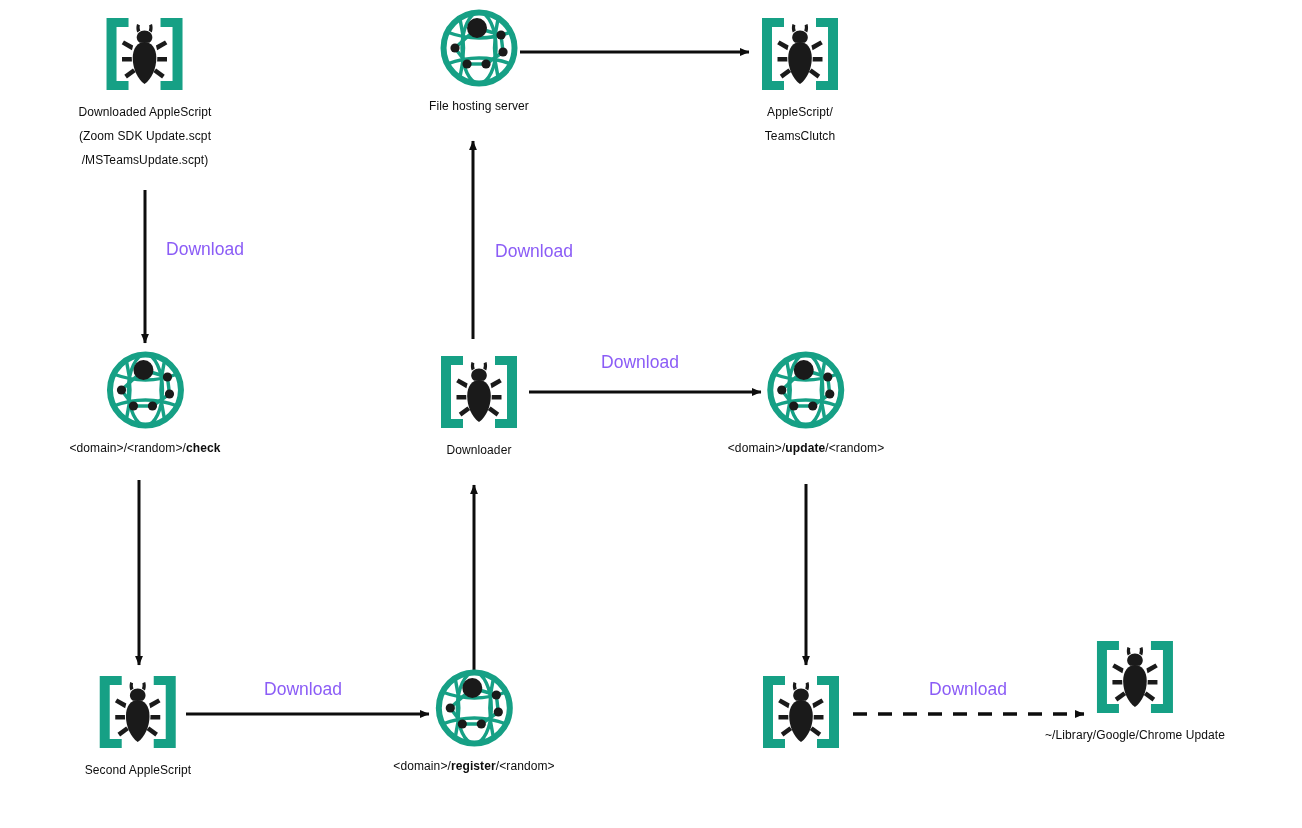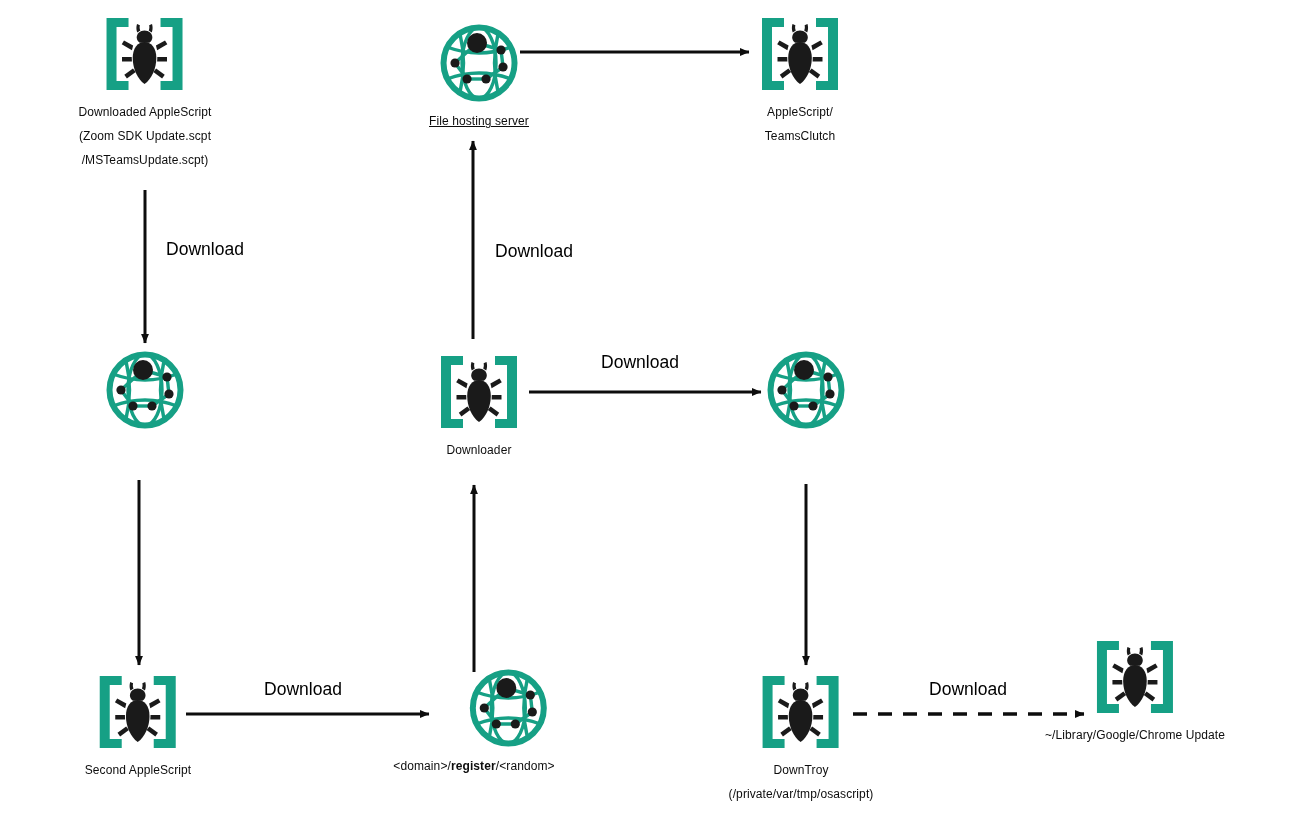--- a/index.html
+++ b/index.html
@@ -127,7 +127,7 @@
 /MSTeamsUpdate.scpt)</div>
 </div>
 
-<div class="node" style="left:479px; top:23px;text-decoration:underline;">
+<div class="node" style="left:479px; top:8px;">
   <span class="icon-wrap">
     <svg width="92" height="88" viewBox="0 0 92 88">
       <circle cx="46" cy="44" r="35.5" fill="none" stroke="#16A085" stroke-width="6"></circle>

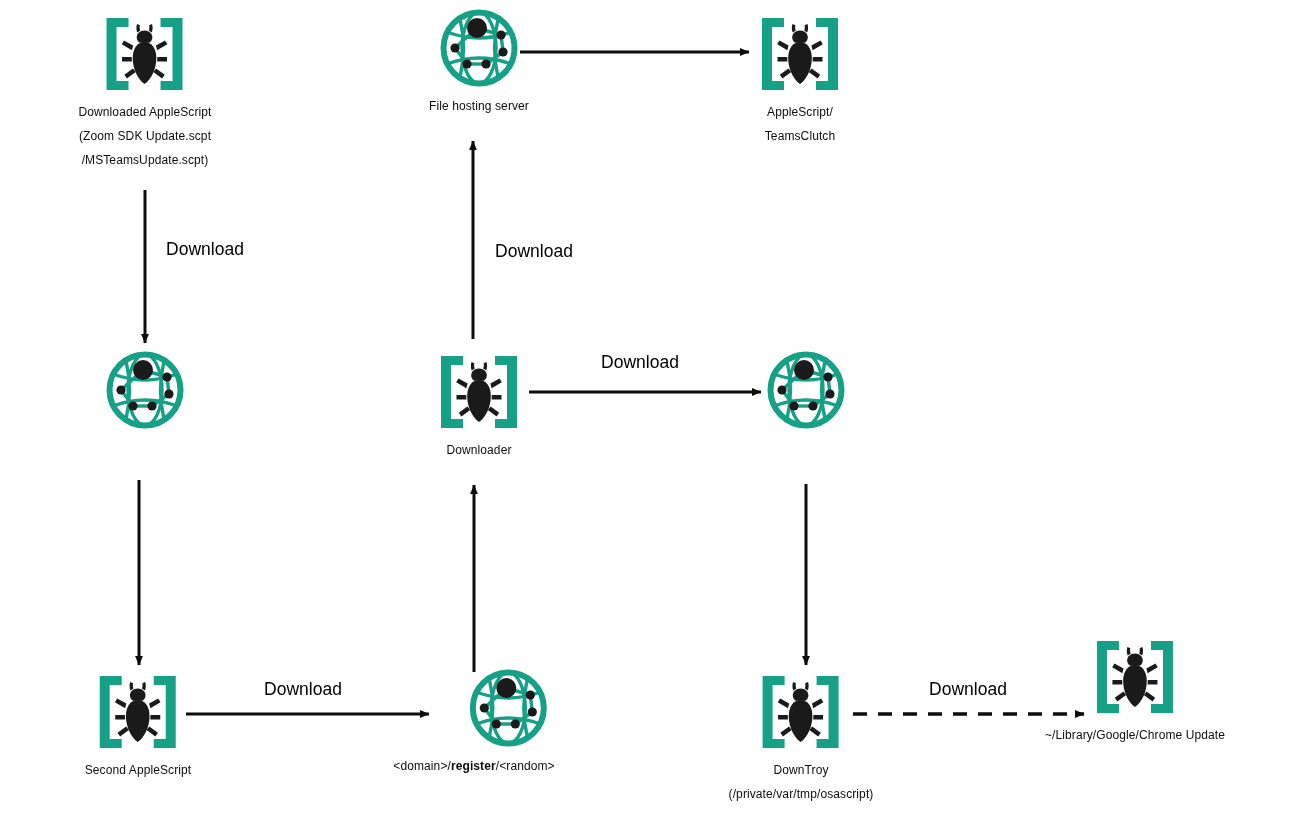--- a/index.html
+++ b/index.html
@@ -49,7 +49,7 @@
     position: absolute;
     font-size: 17.5px;
     line-height: 22px;
-    color: #000000;
+    color: #8b5cf6;
     white-space: nowrap;
     transform: translateX(-50%);
   }

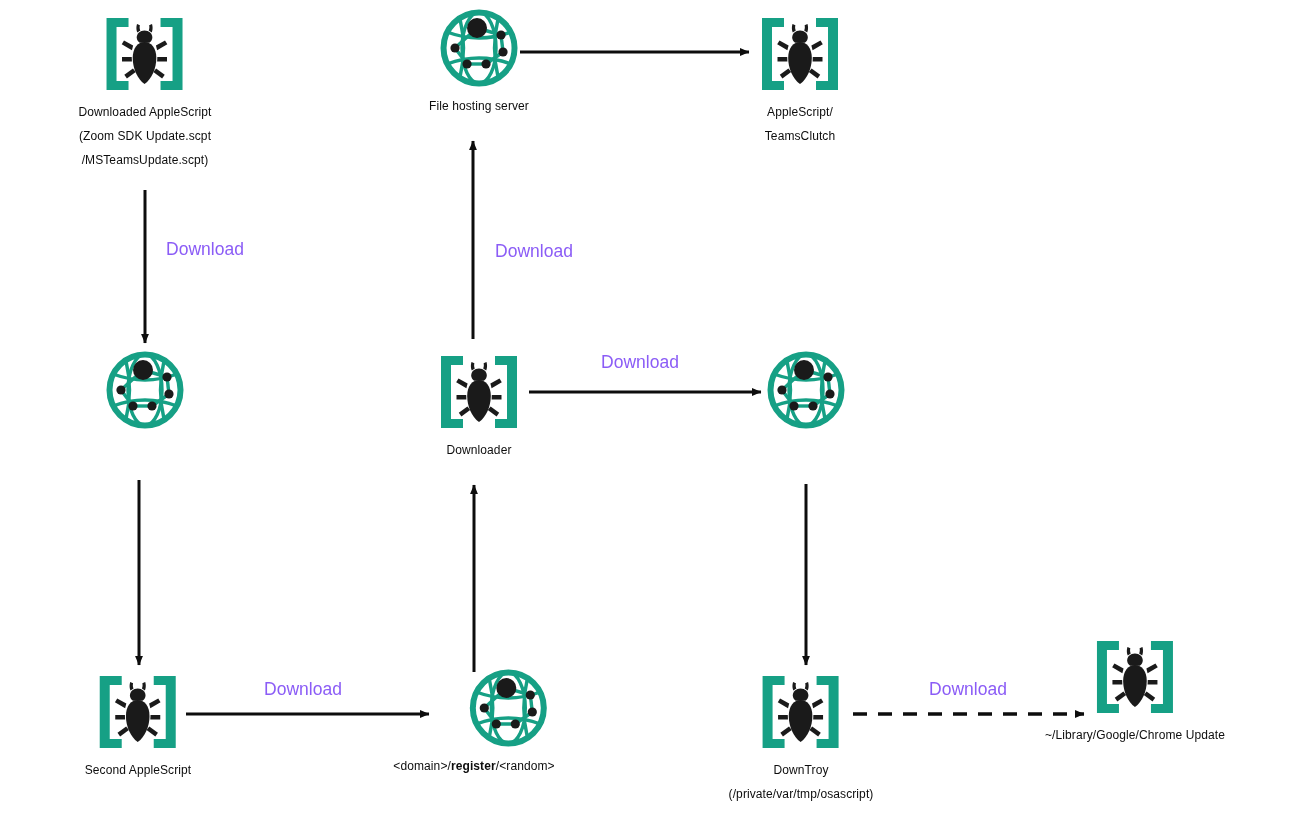--- a/index.html
+++ b/index.html
@@ -211,6 +211,7 @@
       </g>
     </svg>
   </span>
+  <div class="caption">&lt;domain&gt;/&lt;random&gt;/<b>check</b></div>
 </div>
 
 <div class="node" style="left:479px; top:352px;align-items:center;">

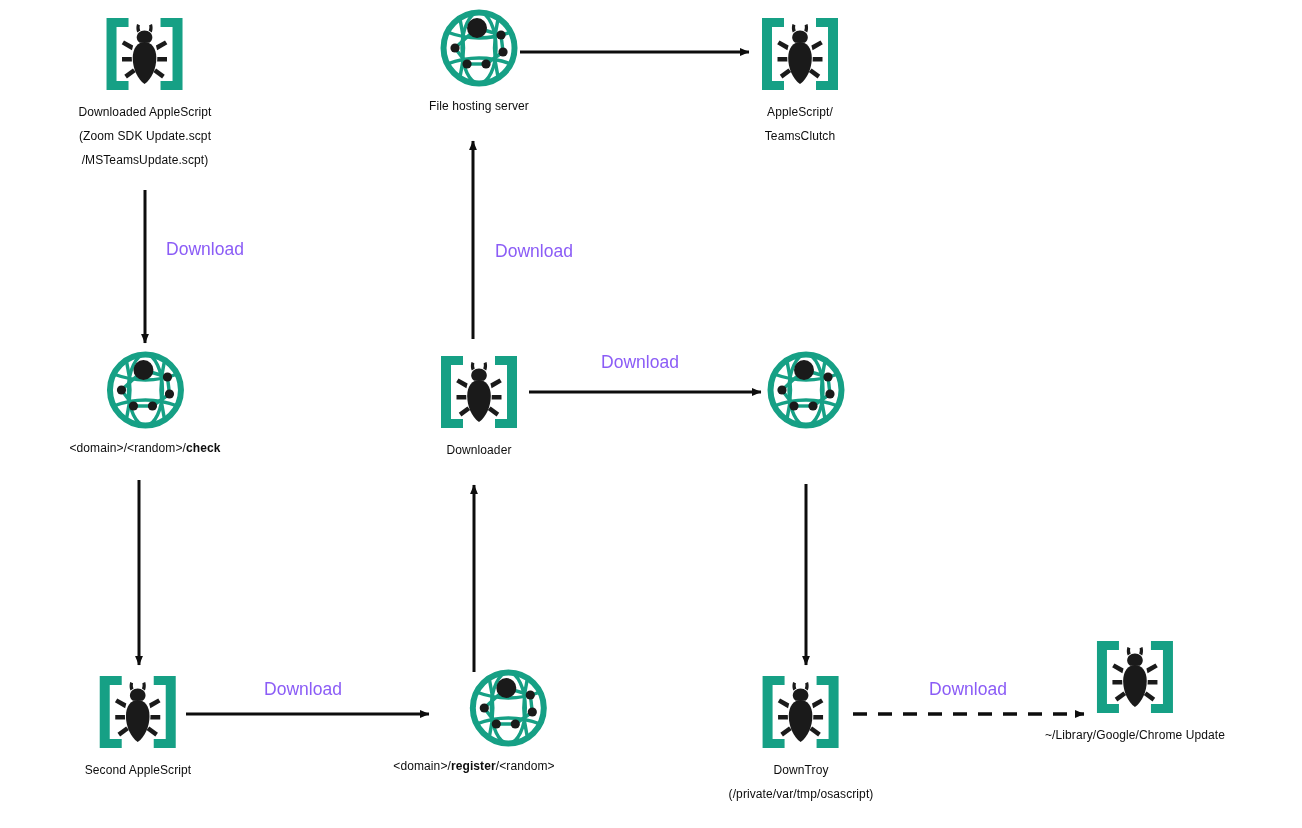--- a/index.html
+++ b/index.html
@@ -265,6 +265,7 @@
       </g>
     </svg>
   </span>
+  <div class="caption">&lt;domain&gt;/<b>update</b>/&lt;random&gt;</div>
 </div>
 
 <div class="node" style="left:138px; top:672px;">

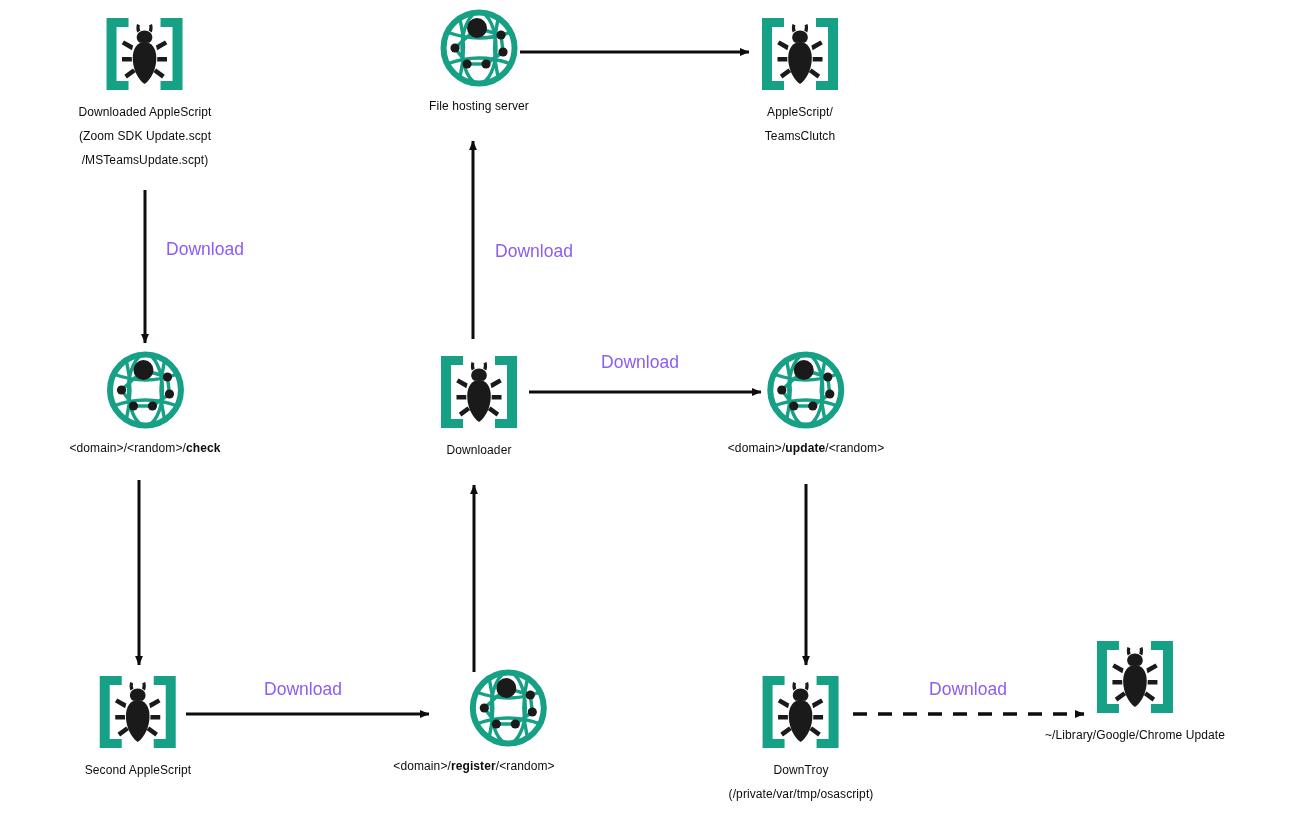--- a/index.html
+++ b/index.html
@@ -290,7 +290,7 @@
   <div class="caption">Second AppleScript</div>
 </div>
 
-<div class="node" style="left:474px; top:668px;align-items:flex-end;">
+<div class="node" style="left:474px; top:668px;">
   <span class="icon-wrap">
     <svg width="92" height="88" viewBox="0 0 92 88">
       <circle cx="46" cy="44" r="35.5" fill="none" stroke="#16A085" stroke-width="6"></circle>

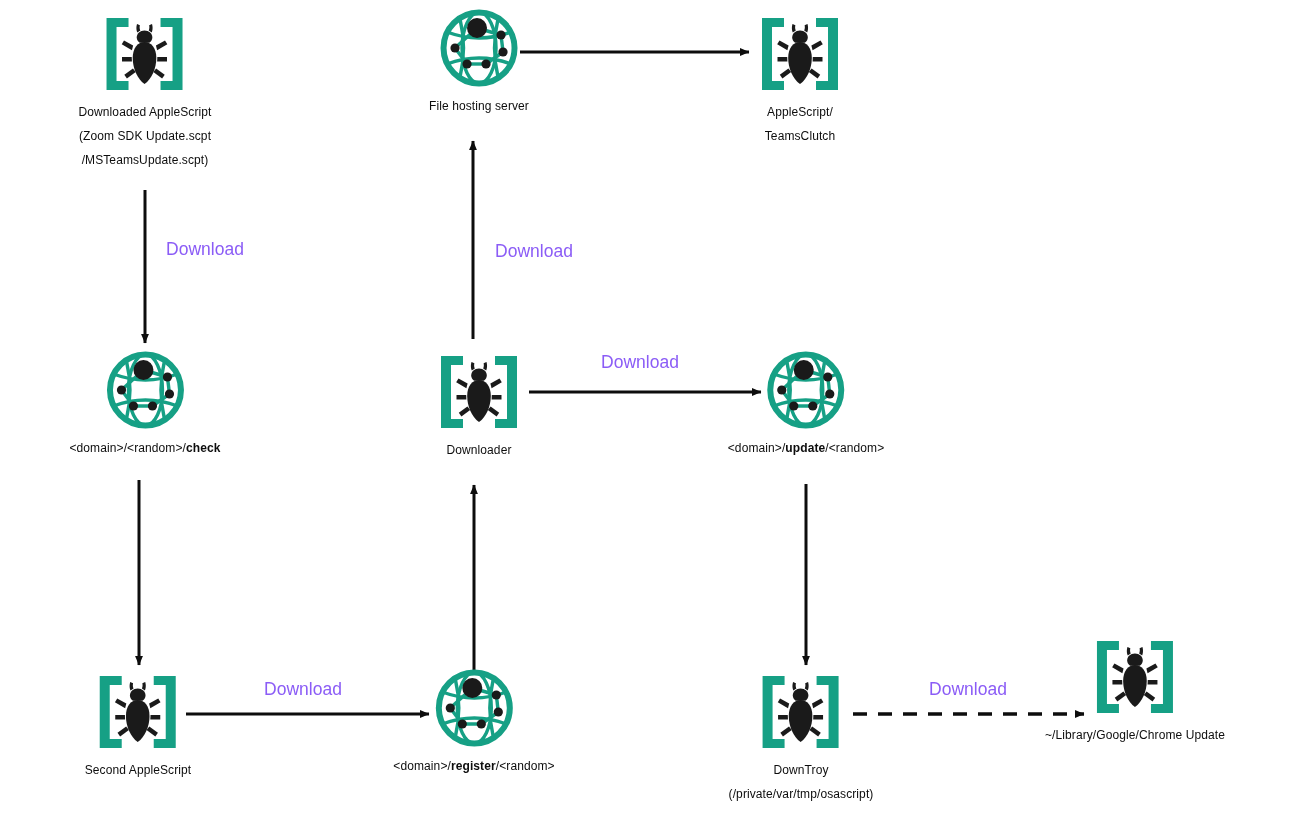--- a/index.html
+++ b/index.html
@@ -341,8 +341,6 @@
       </g>
     </svg>
   </span>
-  <div class="caption">DownTroy
-(/private/var/tmp/osascript)</div>
 </div>
 
 <div class="node" style="left:1135px; top:637px;">

